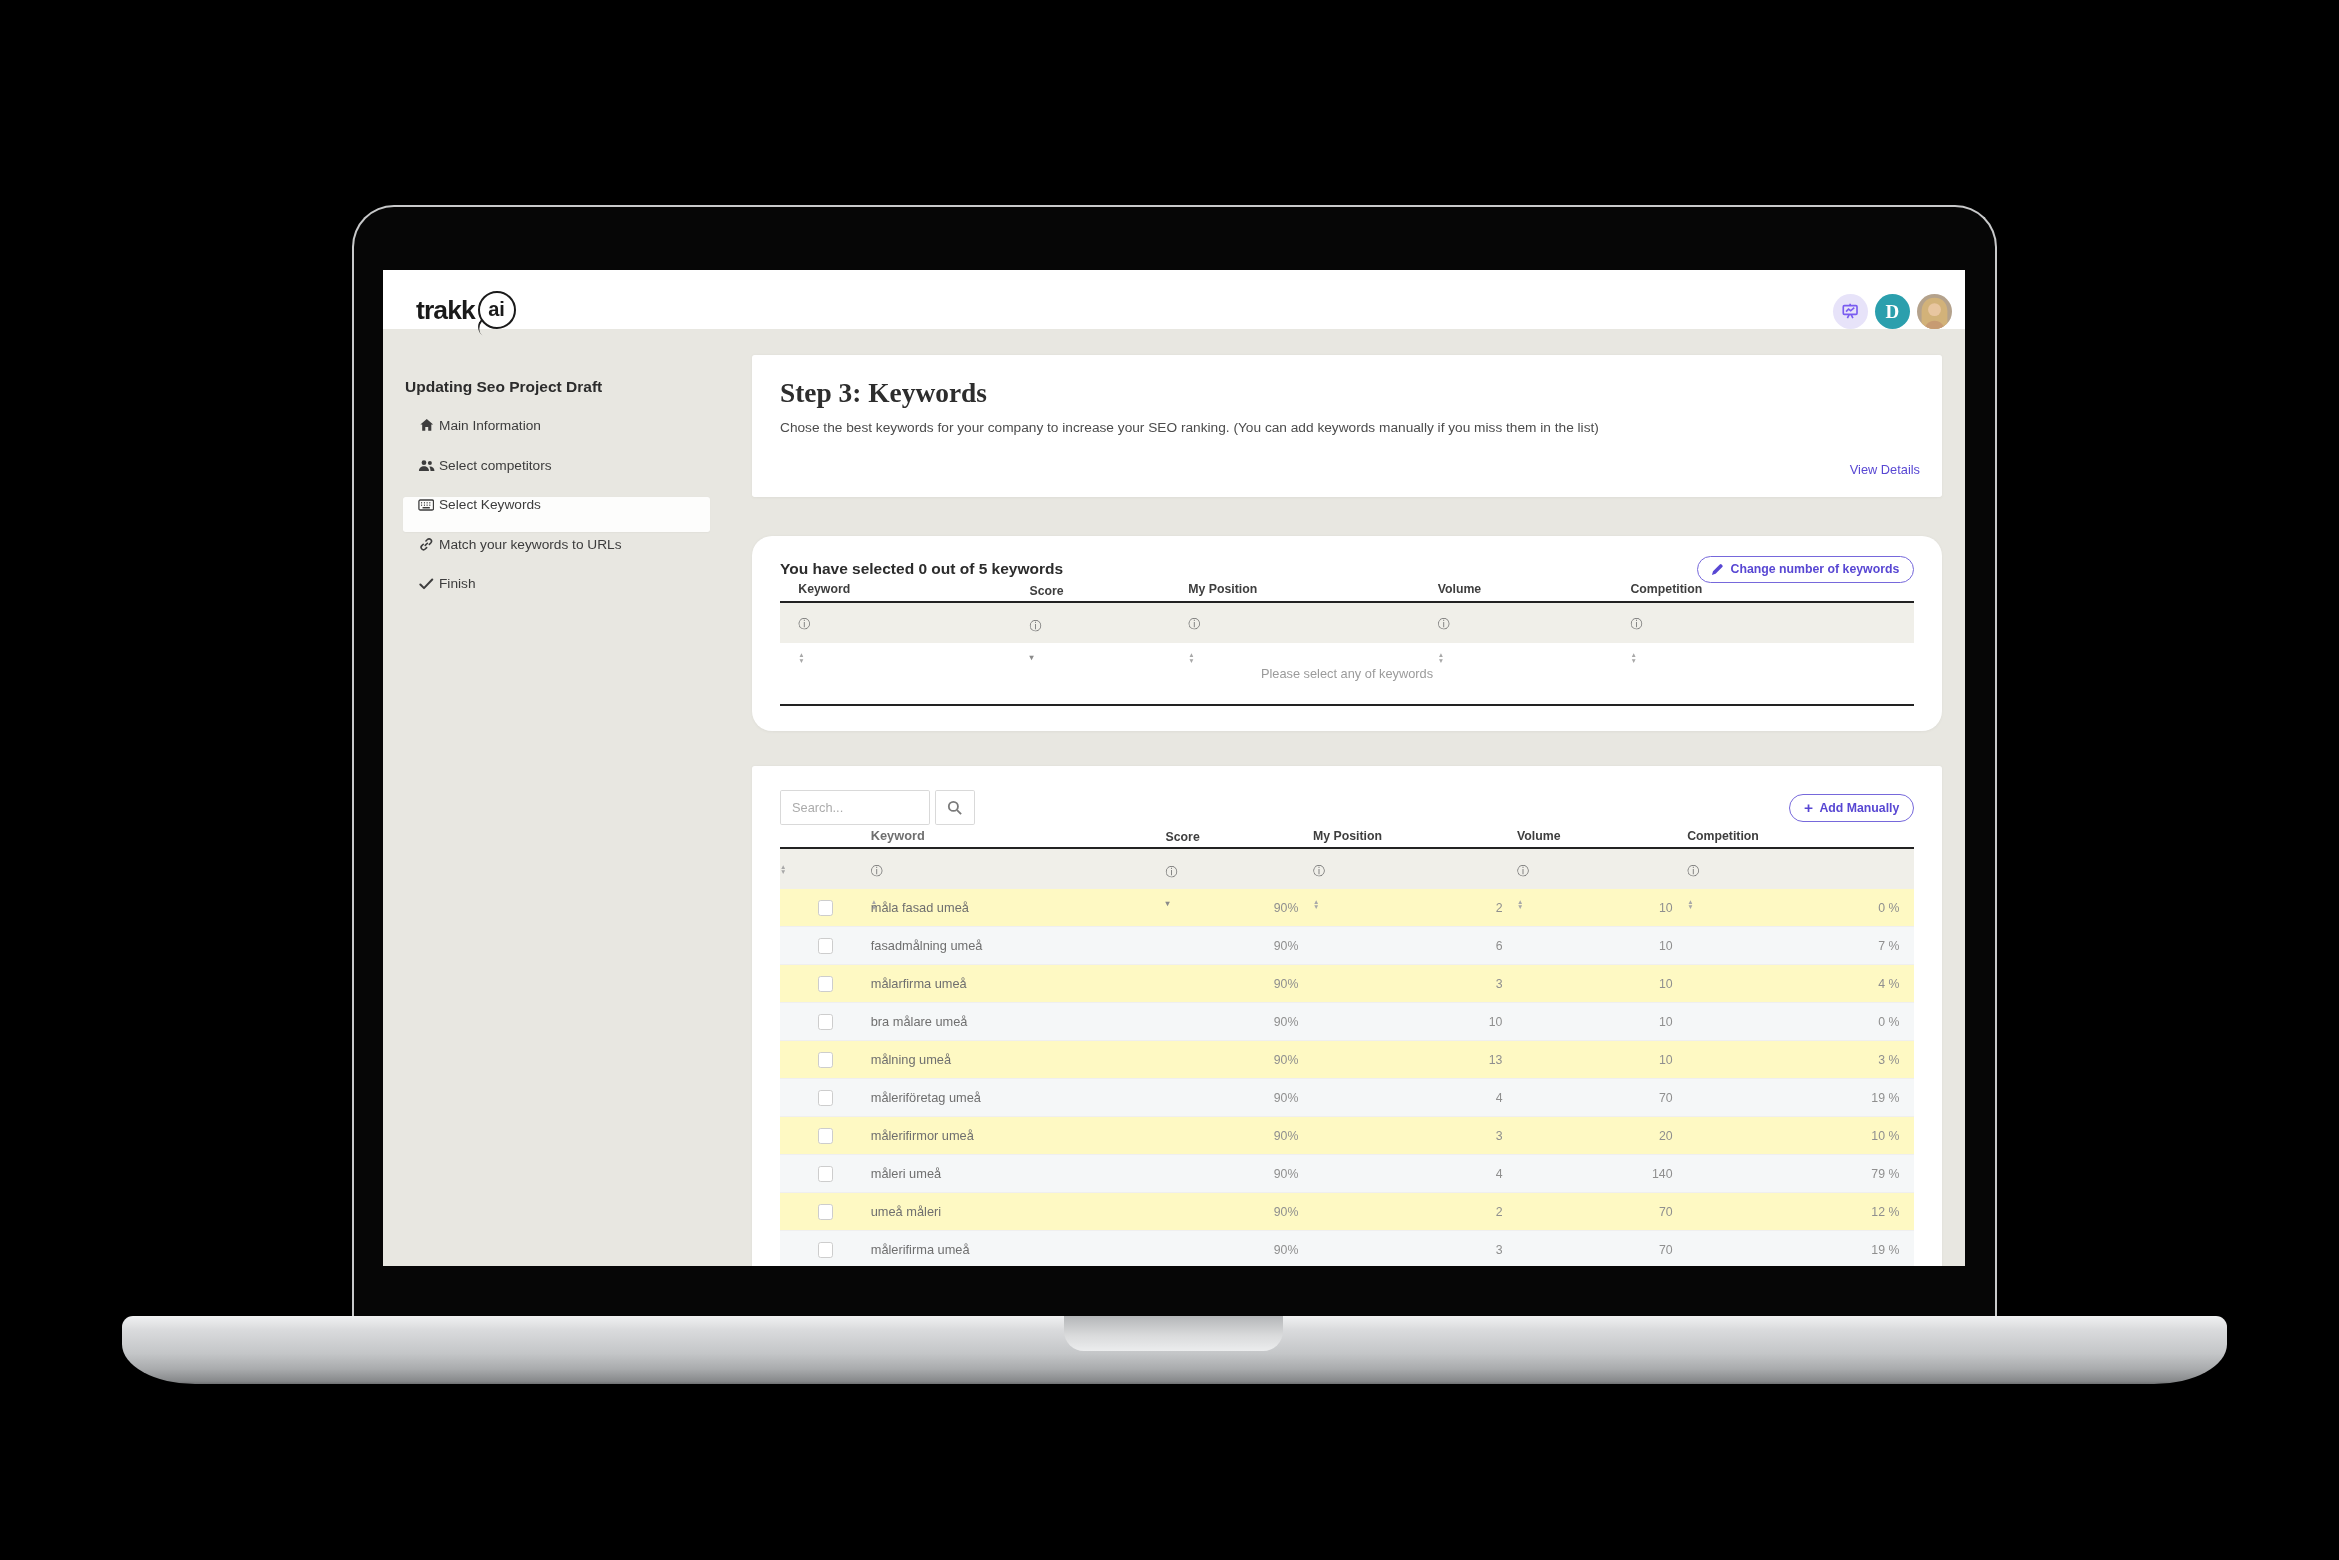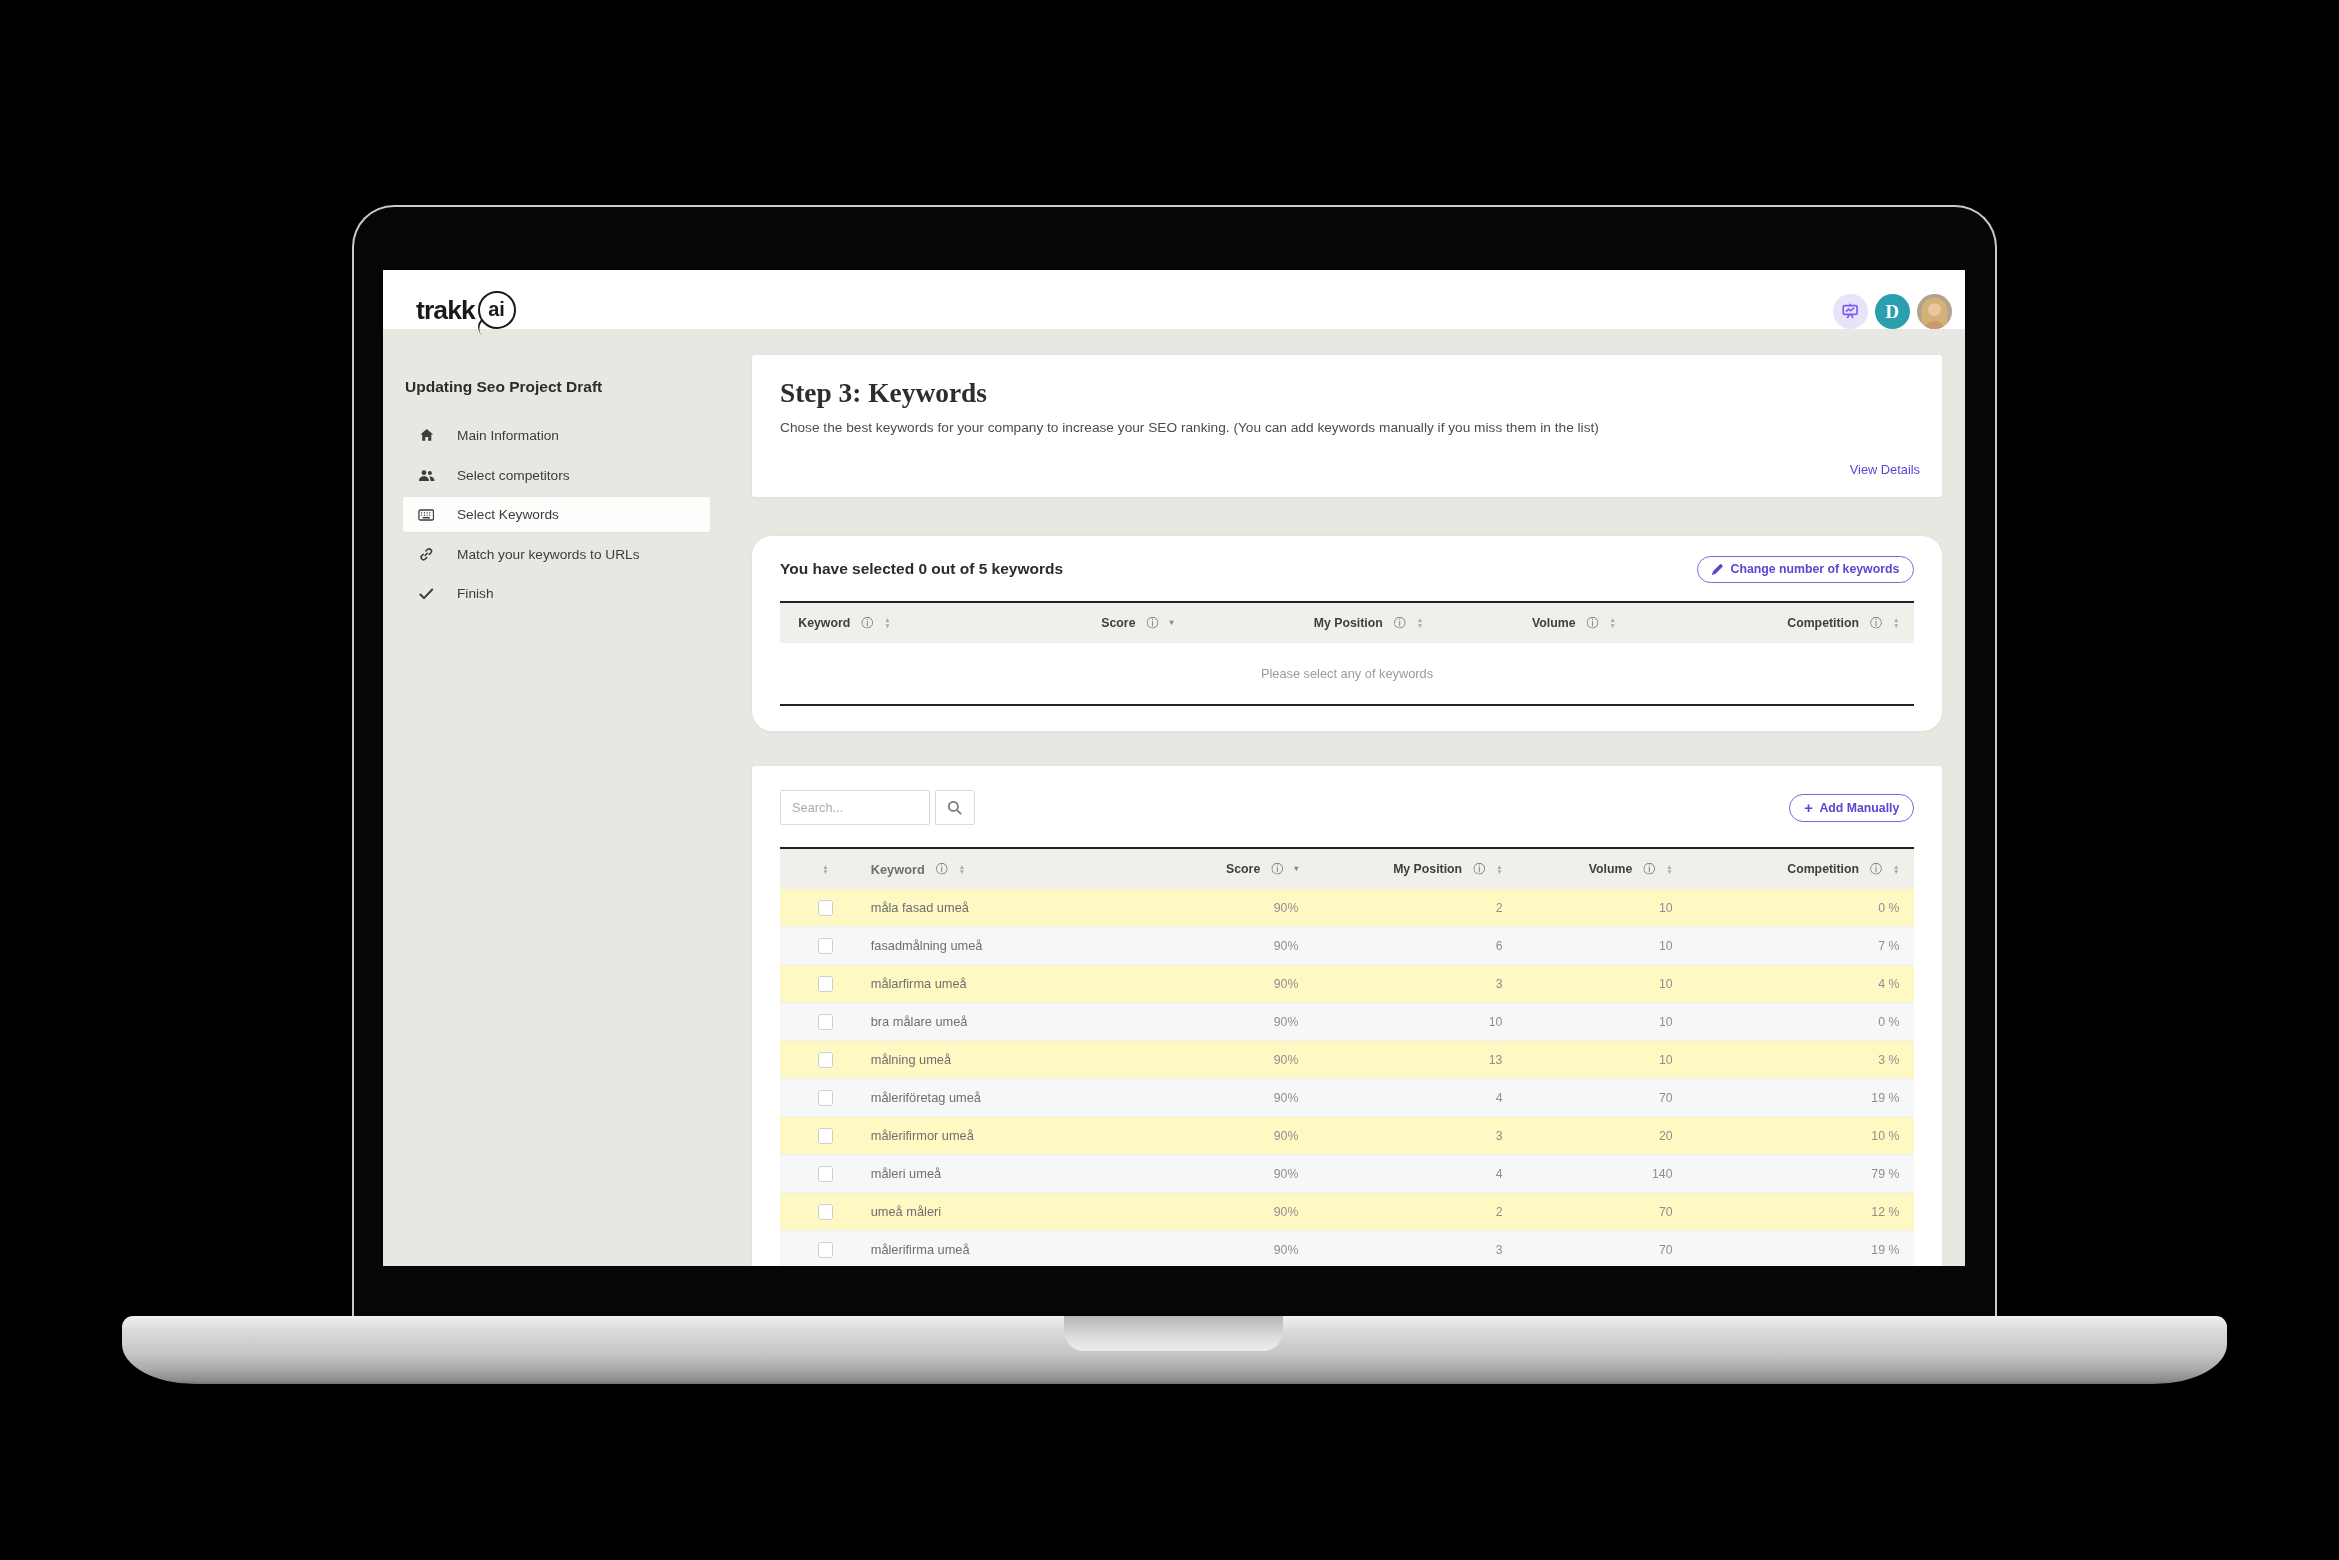--- a/index.html
+++ b/index.html
@@ -48,7 +48,7 @@
   .app-body{display:flex;height:937px;}
   .sidebar{width:347px;flex:none;padding-top:49px;}
   .sb-title{font-size:15.5px;font-weight:700;color:#2c2c2c;margin:0 0 22px 22px;}
-  .sb-item{display:flex;align-items:center;gap:22px;height:35px;margin:4.6px 20px;
+  .sb-item{display:flex;align-items:flex-start;gap:4px;height:35px;margin:4.6px 20px;
     padding-left:14.6px;border-radius:2.7px;font-size:13.7px;font-weight:500;color:var(--label);cursor:pointer;}
   .sb-item.active{background:#fdfdfc;box-shadow:0 0.9px 1.8px rgba(0,0,0,.03);}
   .sb-ico{width:17.4px;height:15.5px;flex:none;display:flex;align-items:center;justify-content:center;}

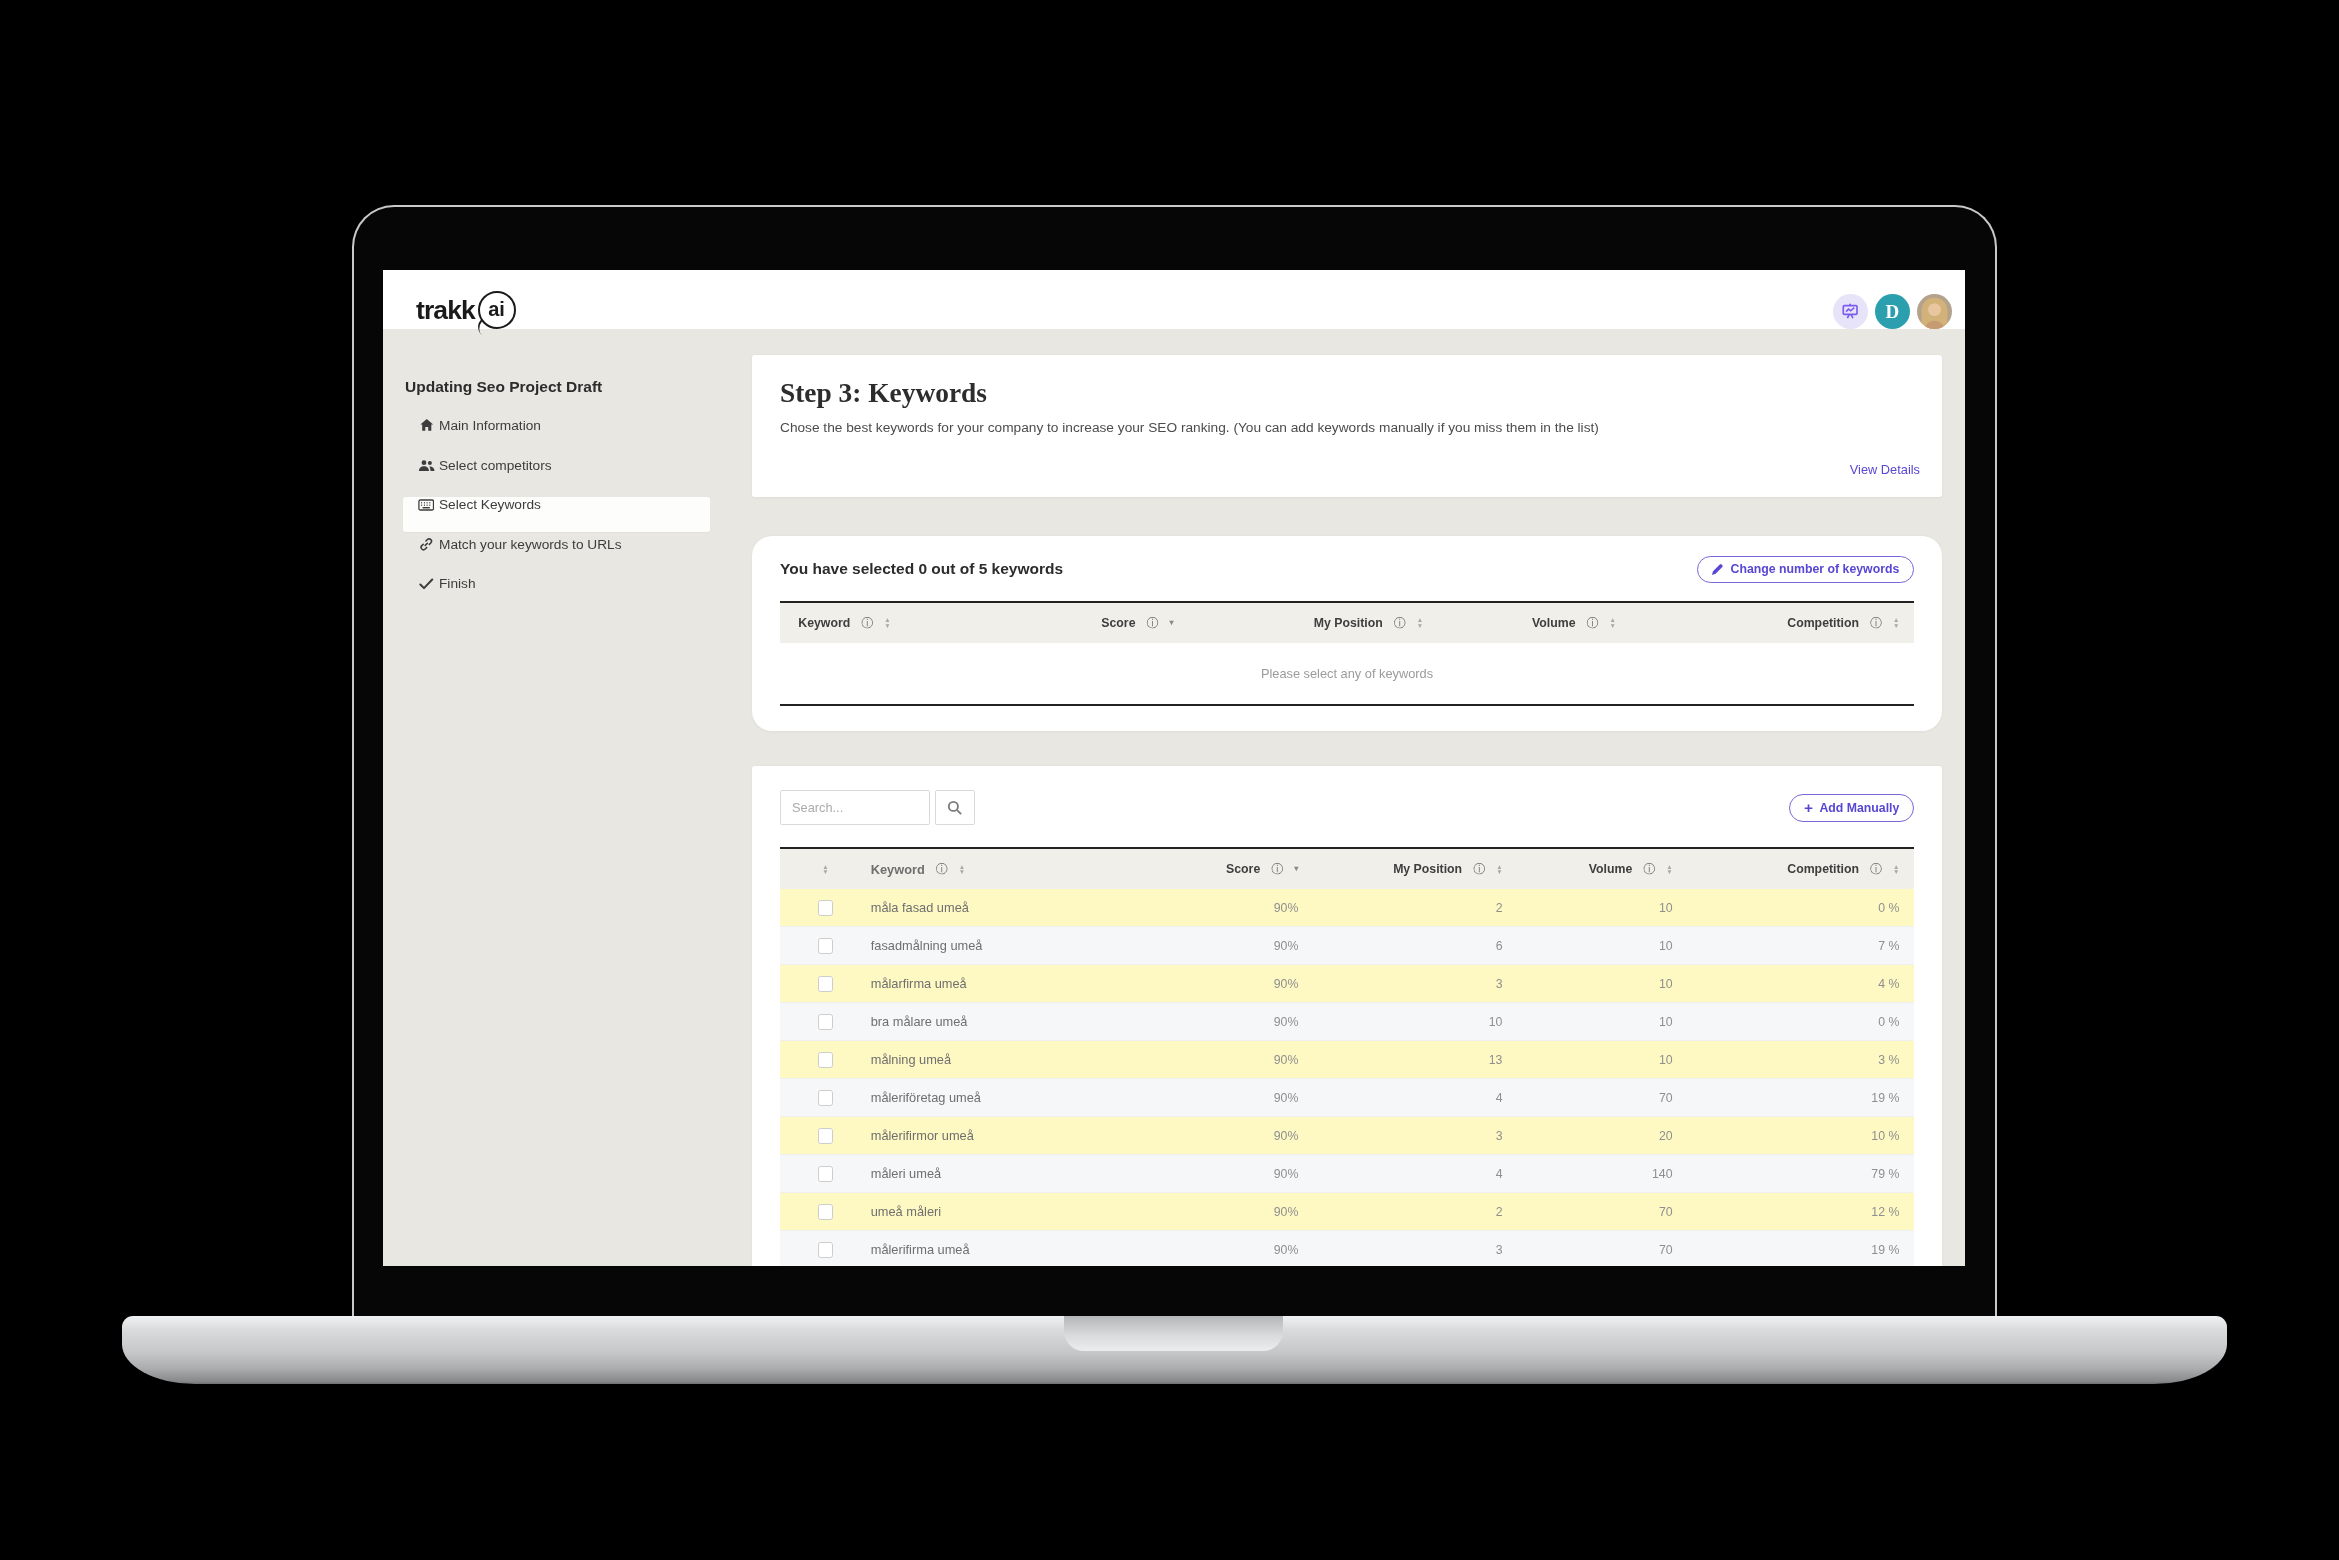--- a/index.html
+++ b/index.html
@@ -74,7 +74,7 @@
   .tbl{margin-top:18.3px;border-top:2.7px solid var(--dark-border);border-bottom:2.7px solid var(--dark-border);}
   .t-head{display:flex;align-items:center;background:var(--hdrbg);height:40px;
     font-size:12.3px;font-weight:700;color:#3e3e3e;}
-  .hcell{display:flex;align-items:center;gap:11px;}
+  .hcell{display:flex;align-items:flex-start;gap:22px;flex-direction:column;}
   .hnum{justify-content:flex-end;padding-right:14.6px;}
   .info{font-size:12px;color:#6d6d6d;font-weight:400;line-height:1;}
   .sort{display:inline-flex;flex-direction:column;font-size:6.4px;line-height:5.5px;color:#a8a8a8;}

